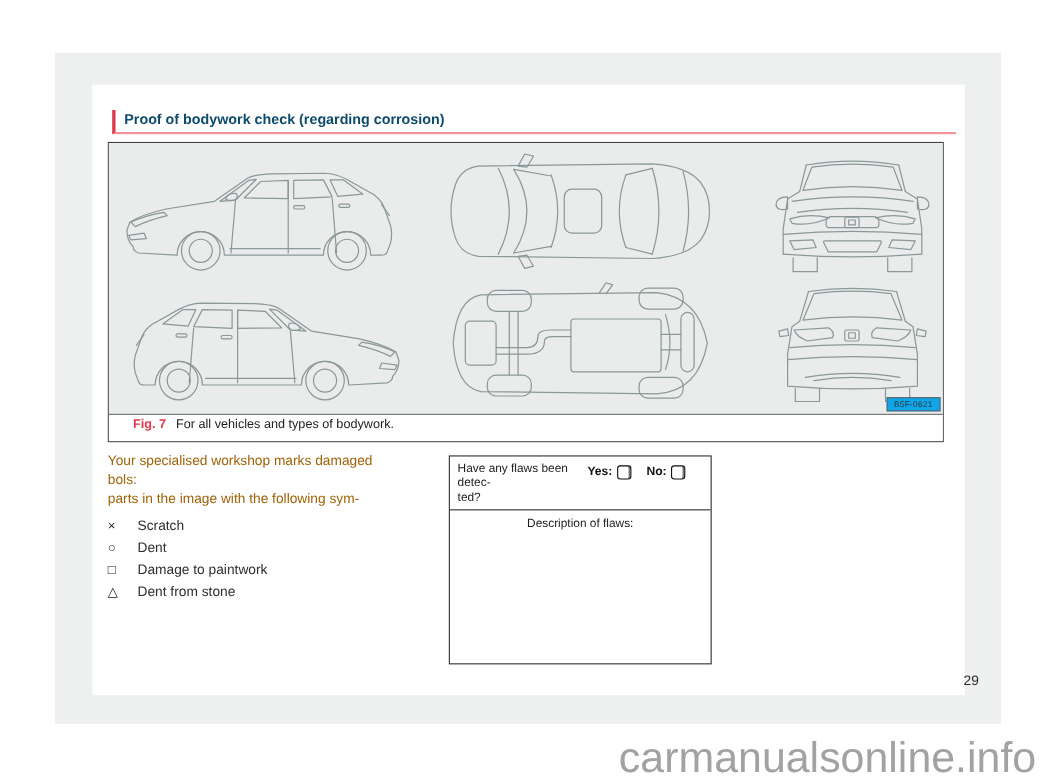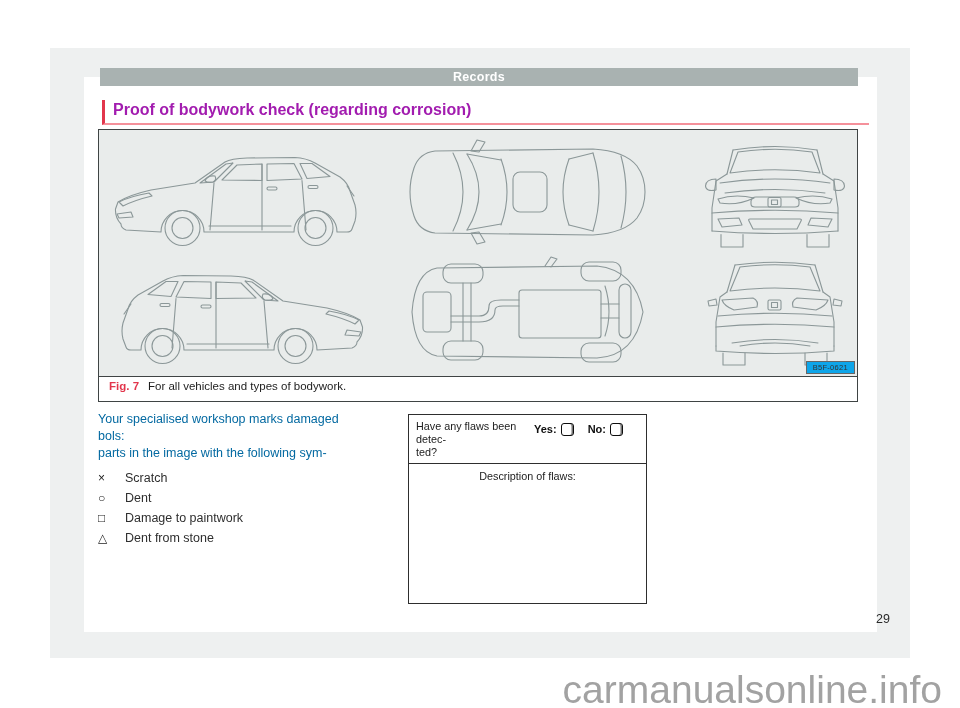--- a/index.html
+++ b/index.html
@@ -63,7 +63,6 @@
   <div class="abs frame"></div>
   <div class="abs sheet"></div>
 
-  <div class="abs records-bar">Records</div>
 
   <div class="abs section-head">Proof of bodywork check (regarding corrosion)</div>
 

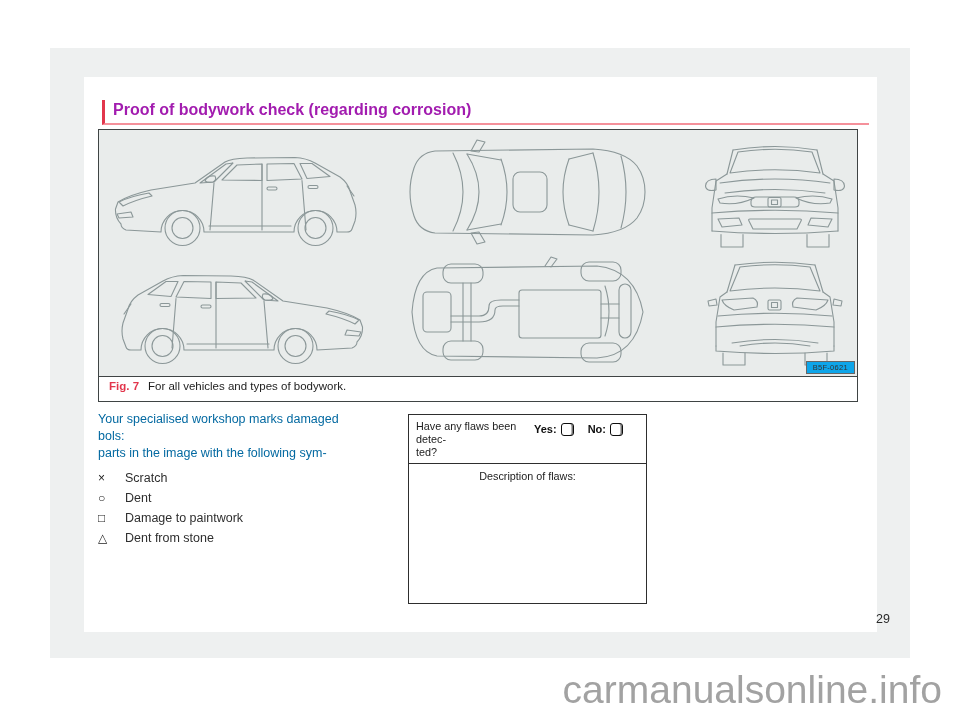--- a/index.html
+++ b/index.html
@@ -19,7 +19,7 @@
   
   .section-head{left:102px;top:100px;width:756px;border-left:3px solid #e2364c;
                 border-bottom:2px solid #f5919b;padding:1px 0 4px 8px;
-                font-size:16px;font-weight:bold;color:#a21caf;}
+                font-size:13px;font-weight:bold;color:#0c4a6e;}
 
   
   .figure-box{left:98px;top:129px;width:758px;border:1px solid #3f4444;background:#fff;}

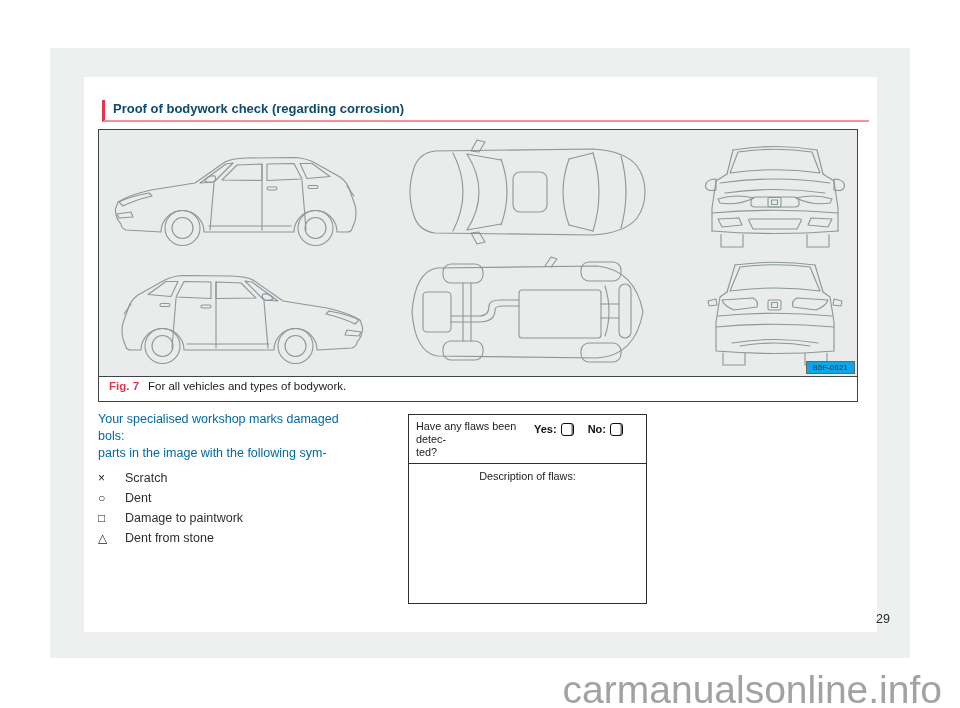--- a/index.html
+++ b/index.html
@@ -26,7 +26,7 @@
   .figure-canvas{position:relative;height:246px;background:#e9eceb;}
   .figure-caption{height:18px;border-top:1px solid #3f4444;background:#fff;
                   padding:3px 10px;font-size:11.5px;color:#1d1d1d;}
-  .figlabel{color:#e2364c;font-weight:bold;margin-right:9px;}
+  .figlabel{color:#e2364c;font-weight:bold;margin-right:9px;margin-left:12px;}
   .figcode{position:absolute;right:2px;bottom:2px;border:1px solid #666;background:#0ea5e9;
            font-size:7.5px;line-height:9px;padding:1px 6px;color:#333;letter-spacing:.3px;}
   .car{position:absolute;}

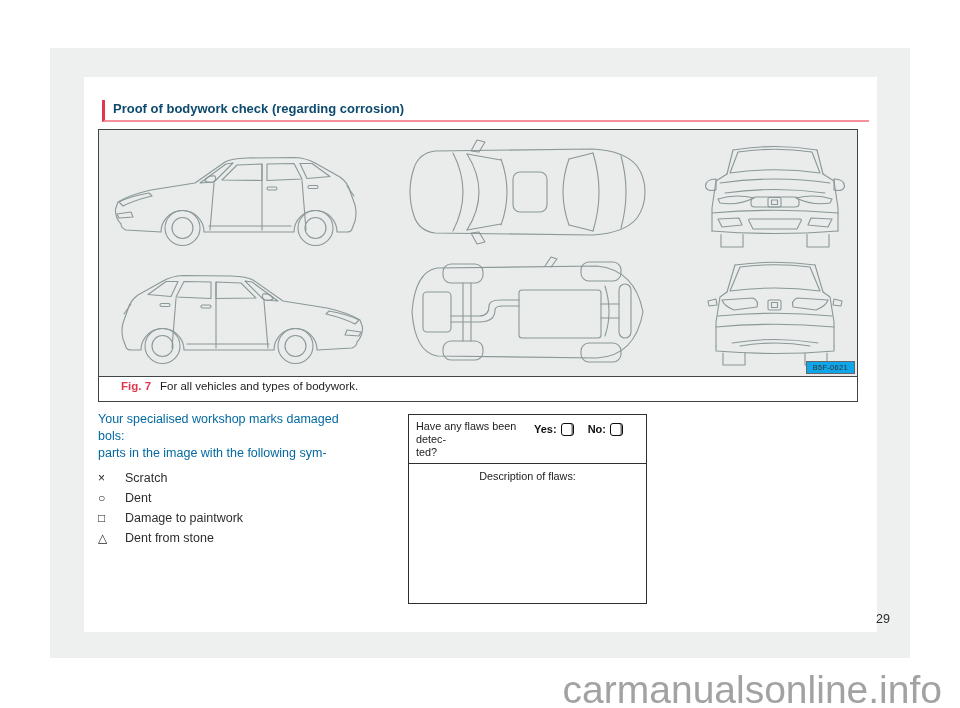--- a/index.html
+++ b/index.html
@@ -33,7 +33,7 @@
   .car svg{display:block;width:100%;height:100%;}
 
   
-  .intro{left:98px;top:411px;width:258px;font-size:12.5px;line-height:17px;color:#0369a1;}
+  .intro{left:98px;top:411px;width:258px;font-size:12.5px;line-height:17px;color:#a16207;}
   .symlist{left:98px;top:468px;width:258px;font-size:12.5px;color:#2e2e2e;}
   .symrow{display:flex;align-items:center;height:20px;}
   .symglyph{width:27px;font-size:12px;color:#1c1c1c;}

